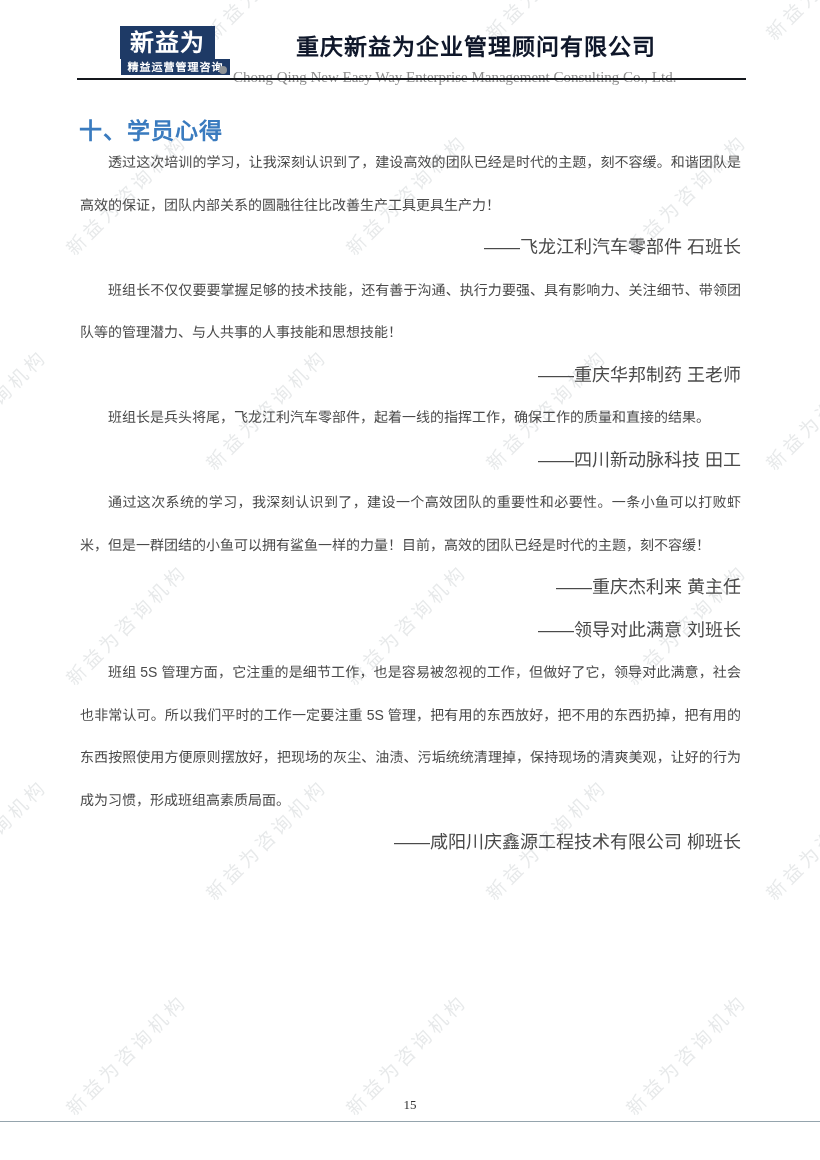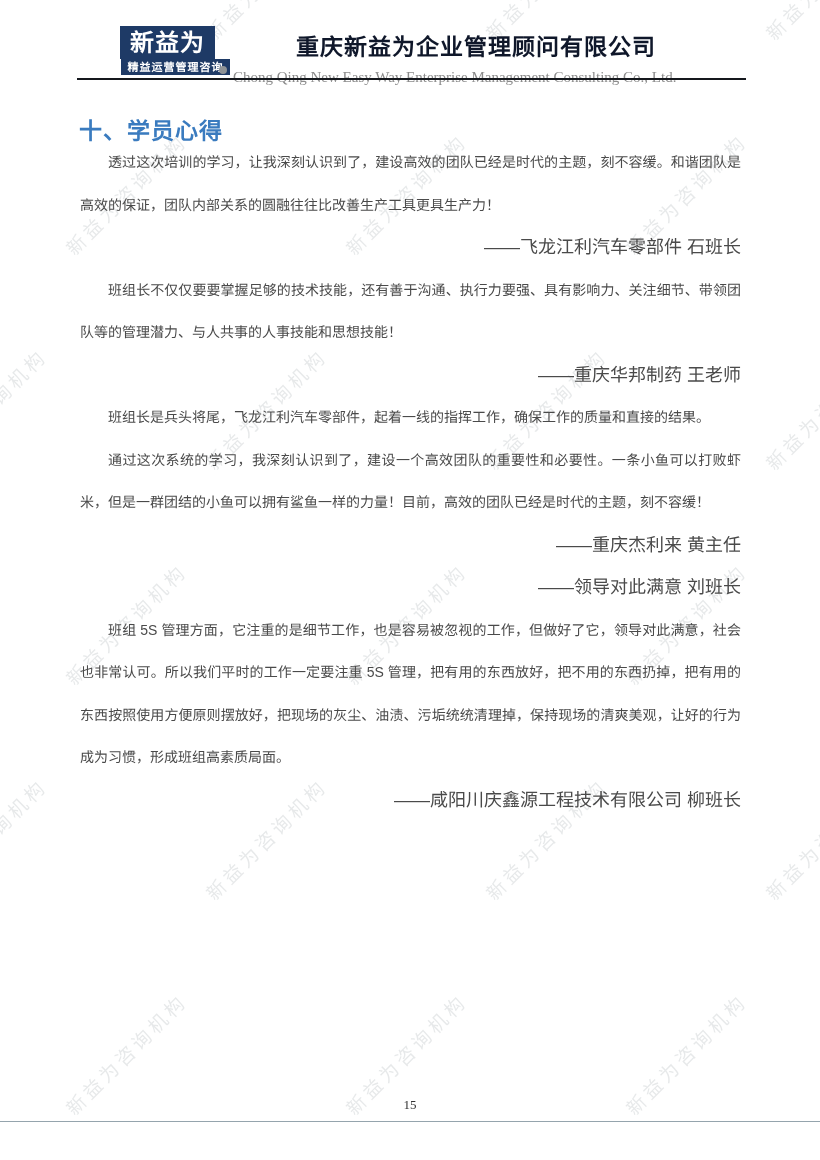--- a/index.html
+++ b/index.html
@@ -149,6 +149,7 @@
       <p class="attr">——重庆华邦制药 王老师</p>
 
       <p class="para">班组长是兵头将尾，飞龙江利汽车零部件，起着一线的指挥工作，确保工作的质量和直接的结果。</p>
+      <p class="attr">——四川新动脉科技 田工</p>
 
       <p class="para">通过这次系统的学习，我深刻认识到了，建设一个高效团队的重要性和必要性。一条小鱼可以打败虾米，但是一群团结的小鱼可以拥有鲨鱼一样的力量！目前，高效的团队已经是时代的主题，刻不容缓！</p>
       <p class="attr">——重庆杰利来 黄主任</p>

